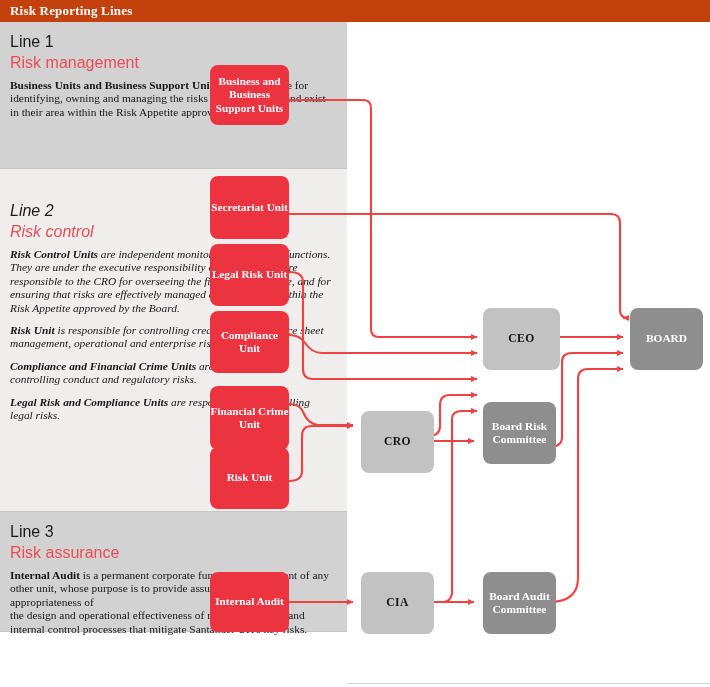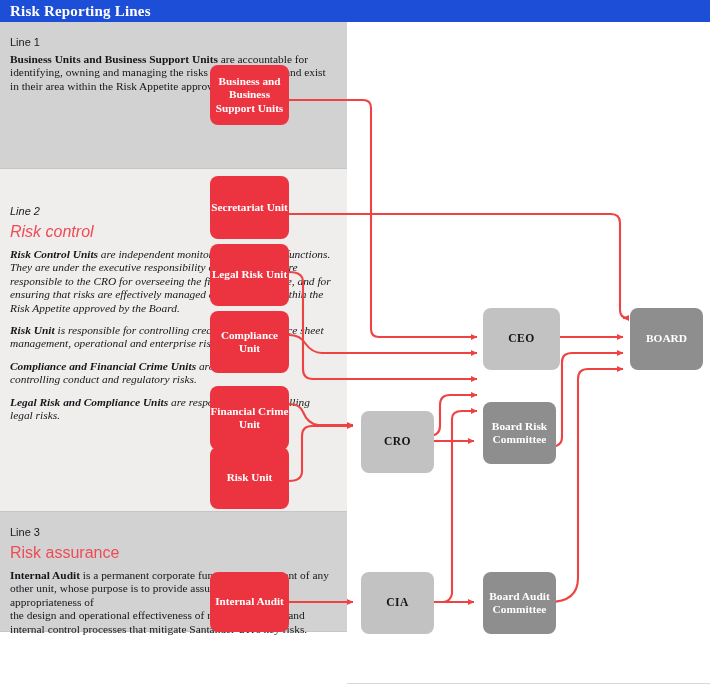--- a/index.html
+++ b/index.html
@@ -12,8 +12,8 @@
   
   .titlebar{
     position:absolute;left:0;top:0;width:710px;height:22px;
-    background:#1d4ed8;color:#ffffff;
-    font-weight:bold;font-size:15px;
+    background:#c2410c;color:#ffffff;
+    font-weight:bold;font-size:13px;
     display:flex;align-items:center;
     padding-left:10px;box-sizing:border-box;
     letter-spacing:.2px;

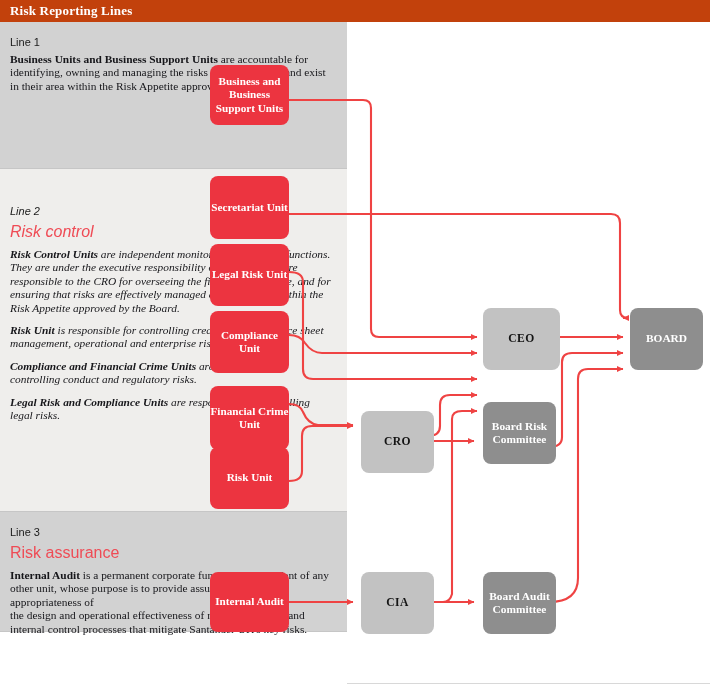--- a/index.html
+++ b/index.html
@@ -30,7 +30,7 @@
   .panel.shade-c{background:#d2d2d2;}
 
   .line-no{
-    font-size:11px;color:#1a1a1a;line-height:20px;margin:0 0 1px 0;
+    font-size:16px;color:#1a1a1a;line-height:20px;margin:0 0 1px 0;
     font-family:"Liberation Sans", sans-serif;font-weight:normal;
   }
   .line-sub{

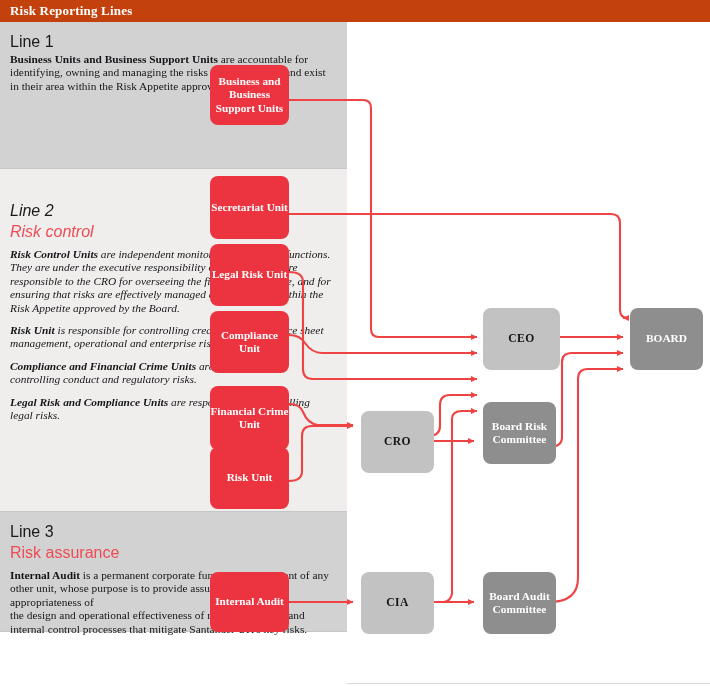--- a/index.html
+++ b/index.html
@@ -75,6 +75,7 @@
 
   <div class="panel shade-a" style="top:22px;height:147px;">
     <div class="line-no">Line 1</div>
+    <div class="line-sub">Risk management</div>
     <p class="para"><b>Business Units and Business Support Units</b><span> are accountable for identifying, owning and managing the risks which originate and exist in their area within the Risk Appetite approved by the Board.</span></p>
   </div>
 

